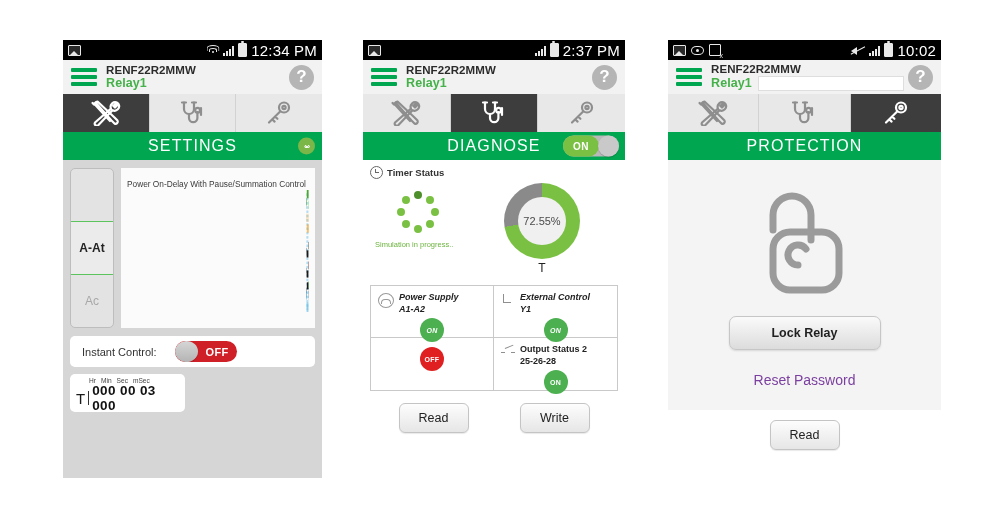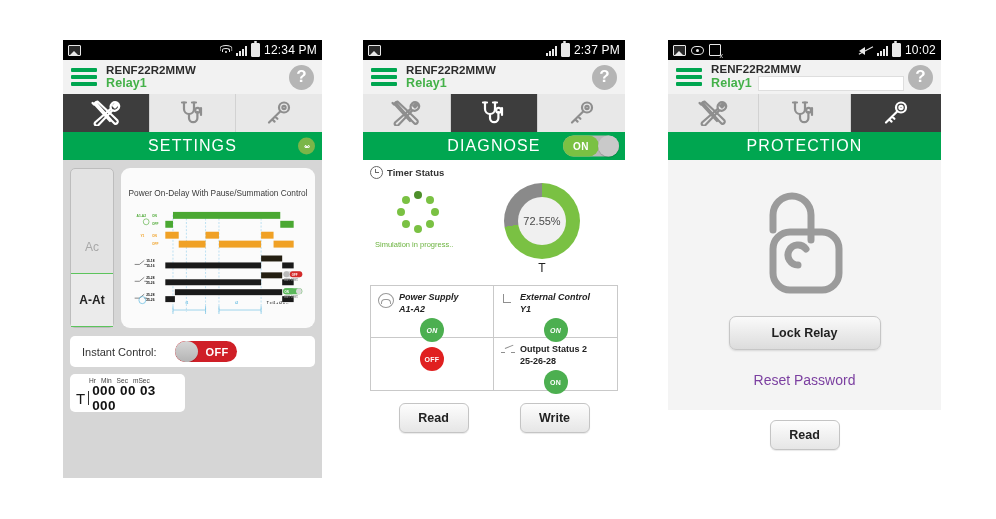--- a/index.html
+++ b/index.html
@@ -25,7 +25,7 @@
   }
   .sb-left{display:flex;align-items:center;gap:5px;}
   .sb-right{display:flex;align-items:center;gap:4px;}
-  .sb-time{font-size:12px;color:#fff;letter-spacing:.2px;font-weight:400;}
+  .sb-time{font-size:15px;color:#fff;letter-spacing:.2px;font-weight:400;}
   .ic-pic{width:11px;height:9px;border:1.4px solid #e8e8e8;border-radius:1px;position:relative;background:#2a2a2a;}
   .ic-pic:after{content:"";position:absolute;left:1px;bottom:0;width:0;height:0;border-left:4px solid transparent;border-right:4px solid transparent;border-bottom:4px solid #e8e8e8;}
   .ic-eye{width:13px;height:9px;position:relative;}

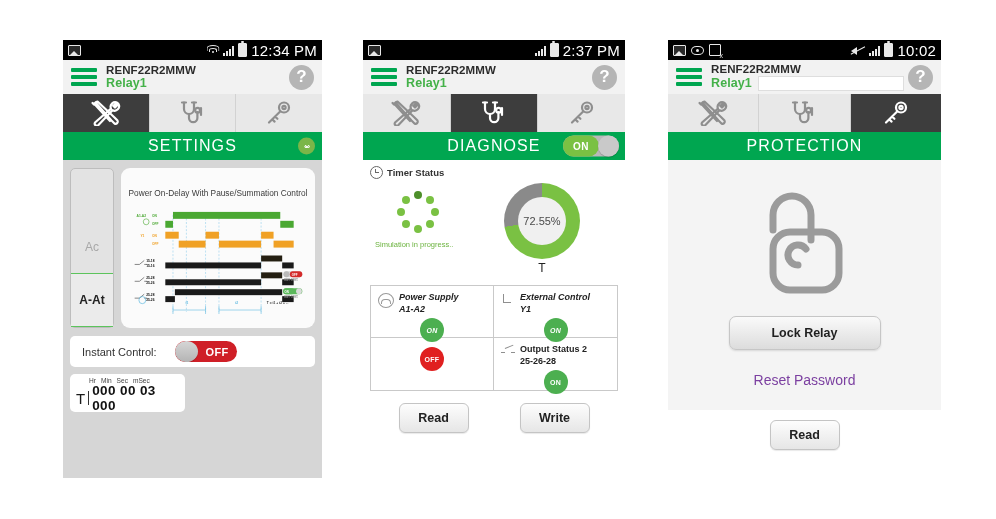--- a/index.html
+++ b/index.html
@@ -110,8 +110,8 @@
   .modecol .seg.sel{color:#222;font-weight:700;border-top:1.5px solid #5cc45c;border-bottom:1.5px solid #5cc45c;background:#ebebeb;}
   .modecol .seg.dim{color:#a8a8a8;}
   .chartcard{
-    flex:1;background:#fbfbfb;border-radius:9px;box-sizing:border-box;padding:18px 6px;
-    display:flex;flex-direction:column;
+    flex:1;background:#fbfbfb;border-radius:0;box-sizing:border-box;padding:9px 6px;
+    display:flex;flex-direction:row;
   }
   .chart-title{font-size:8.3px;color:#3b3b3b;text-align:center;margin:2px 0 3px;}
   .diagram{flex:1;position:relative;}

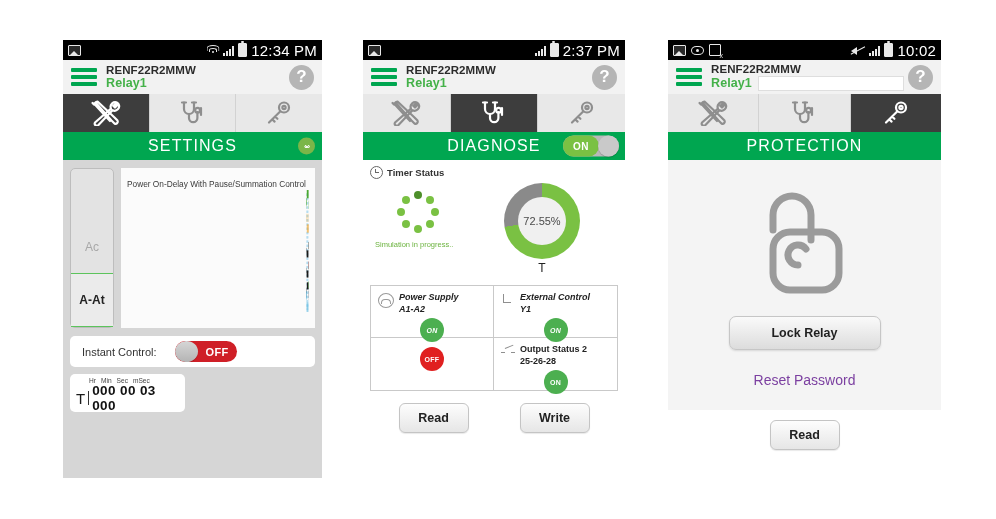--- a/index.html
+++ b/index.html
@@ -287,8 +287,8 @@
       <div class="row1">
         <div class="modecol">
           <div class="seg"></div>
+          <div class="seg sel">A-At</div>
           <div class="seg dim">Ac</div>
-          <div class="seg sel">A-At</div>
         </div>
 
         <div class="chartcard">

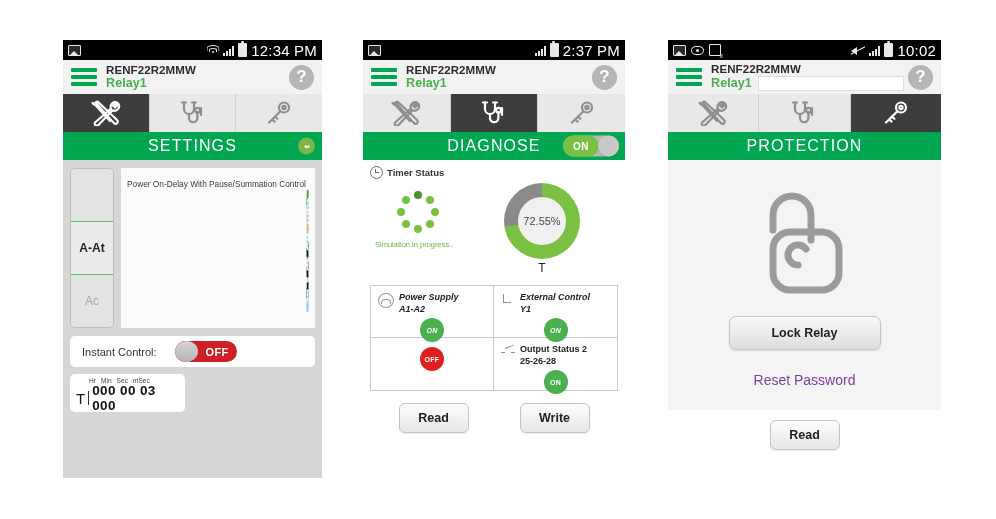--- a/index.html
+++ b/index.html
@@ -142,7 +142,7 @@
     min-width:70px;padding:7px 12px;border-radius:6px;
     background:linear-gradient(#fdfdfd,#e6e6e6);
     border:1px solid #c4c4c4;box-shadow:0 1px 1px rgba(0,0,0,.09);
-    font-size:12.5px;font-weight:700;color:#222;text-align:center;box-sizing:border-box;
+    font-size:12.5px;font-weight:400;color:#222;text-align:center;box-sizing:border-box;
   }
 
   

